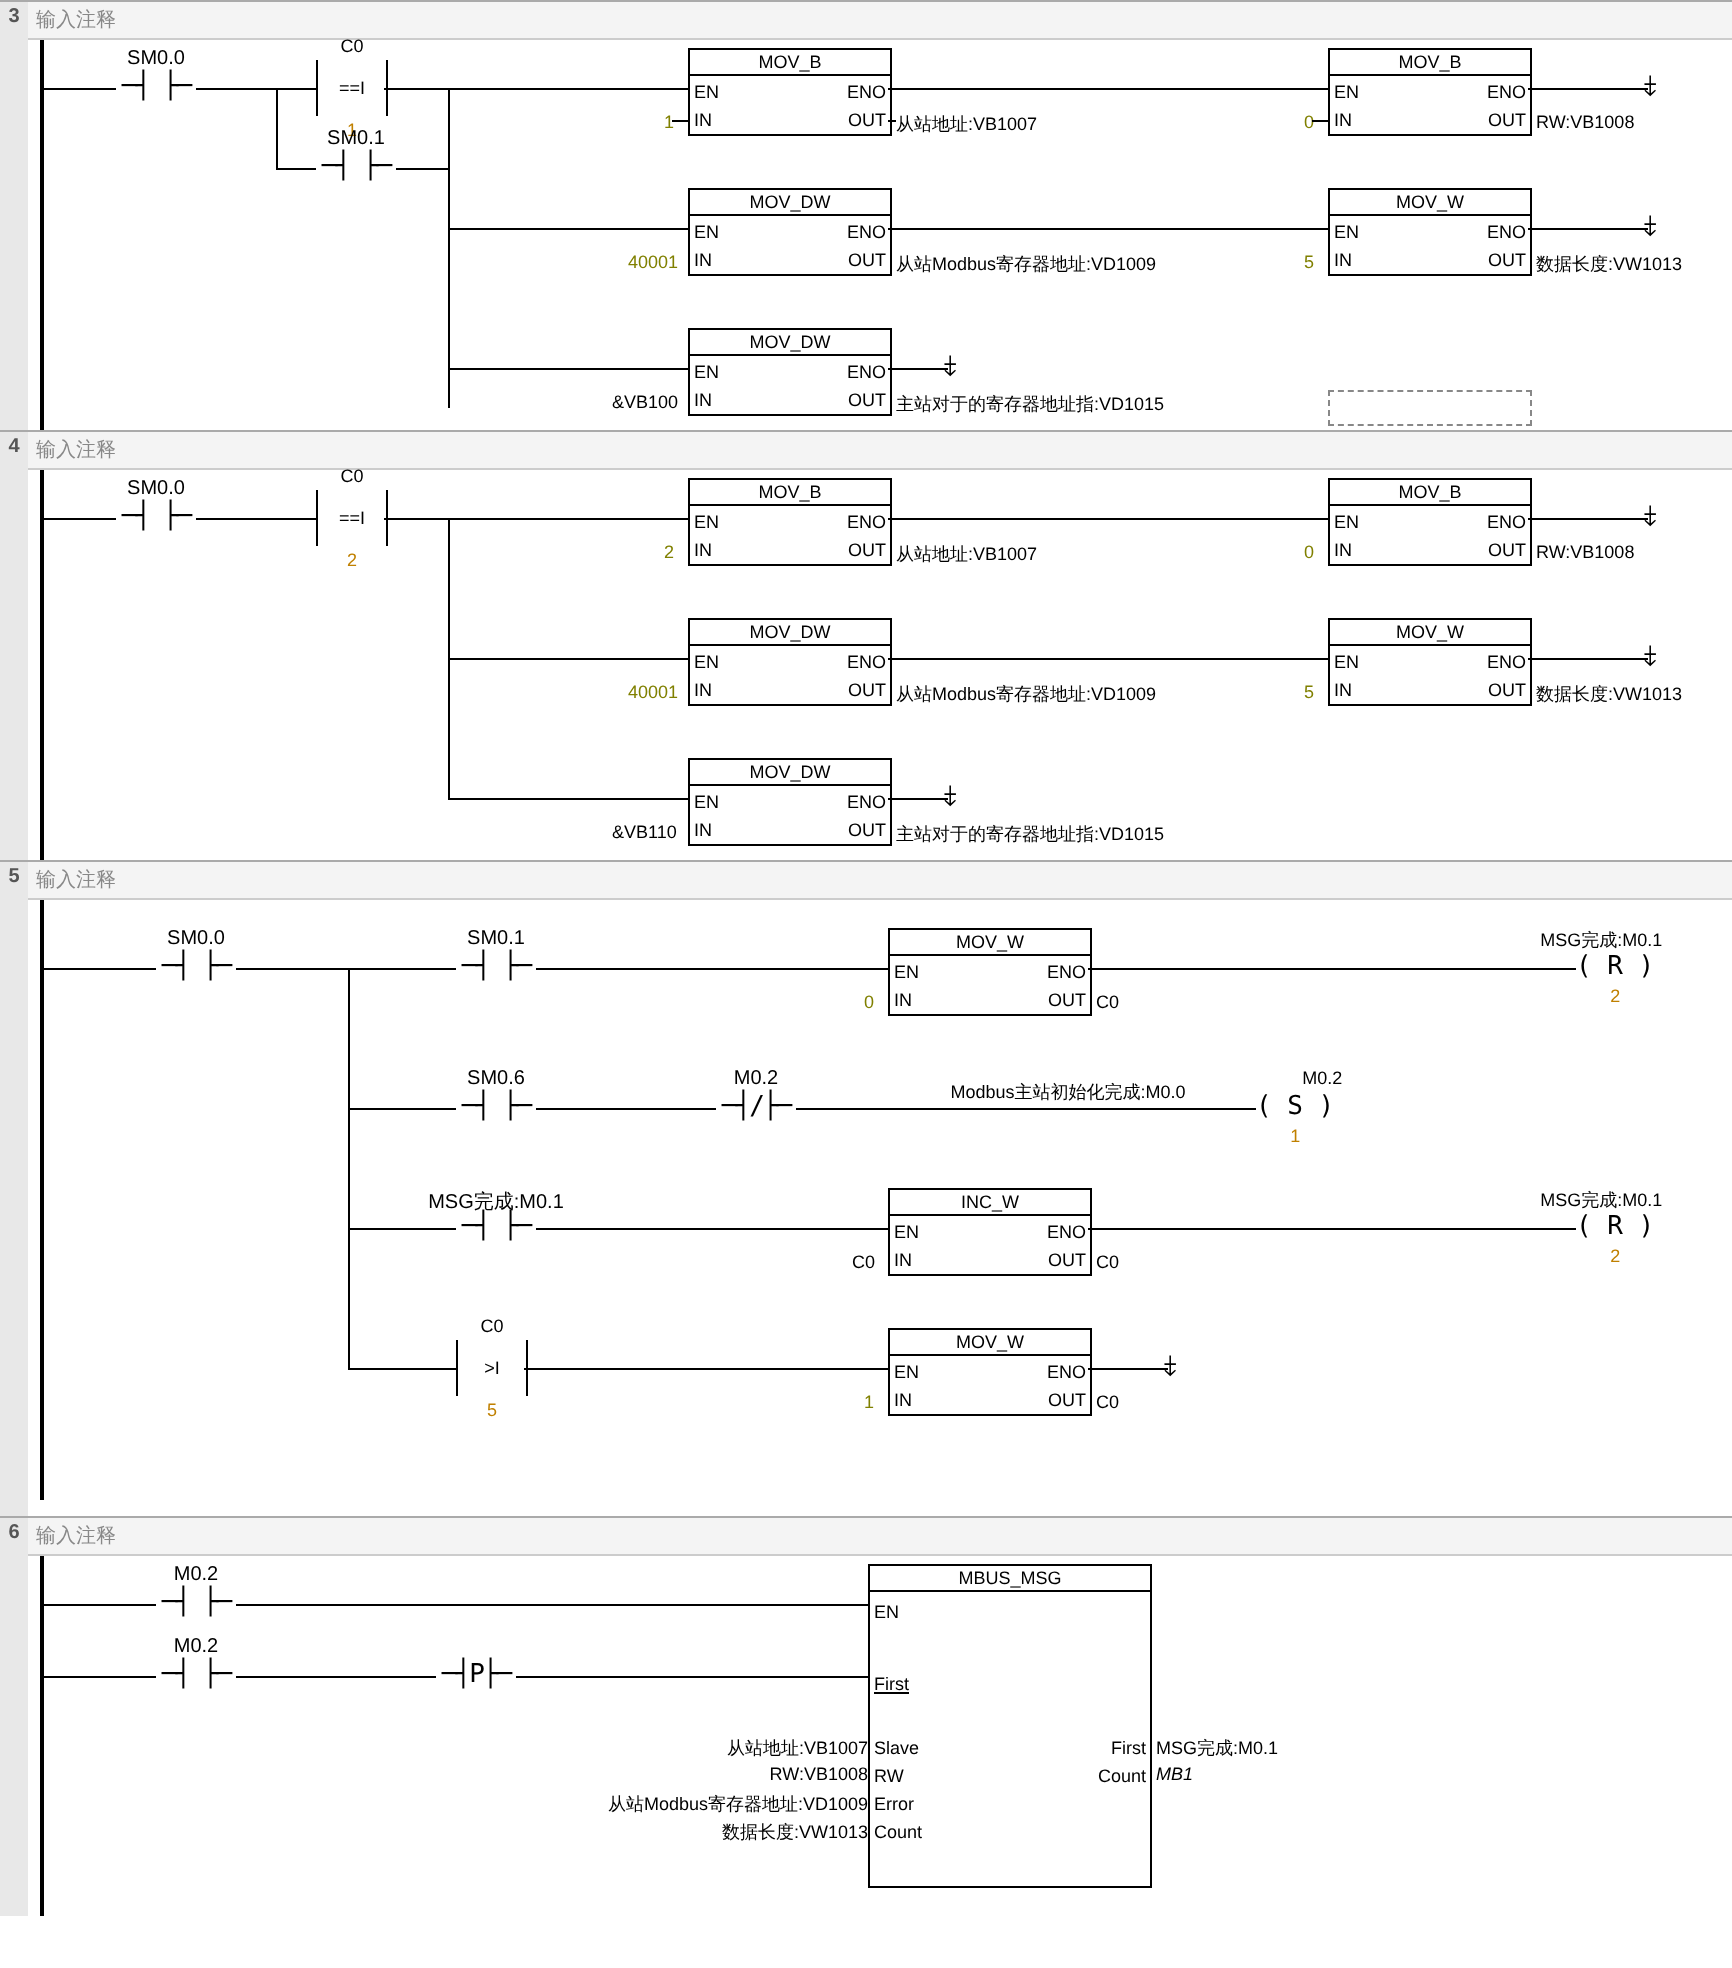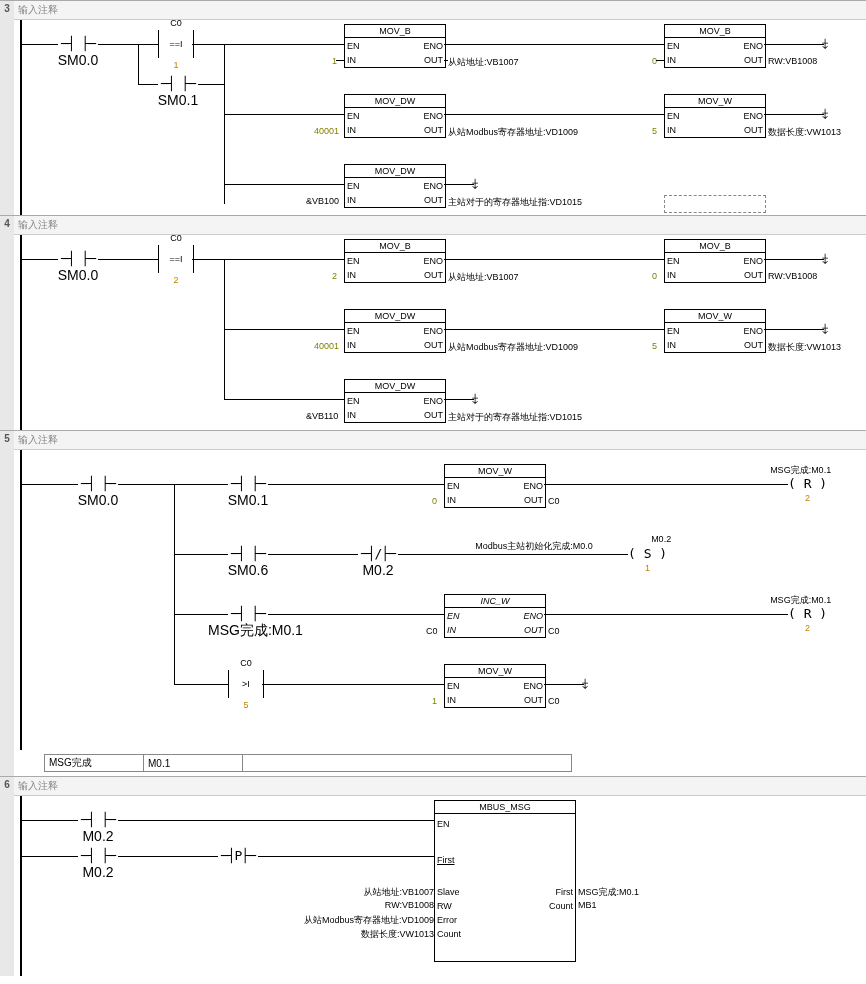--- a/index.html
+++ b/index.html
@@ -77,9 +77,8 @@
     left: -20px;
     right: -20px;
     text-align: center;
-    font-size: 14px;
+    font-size: 10px;
     white-space: nowrap;
-    margin-top: 28px;
   }
   
   .cmp {

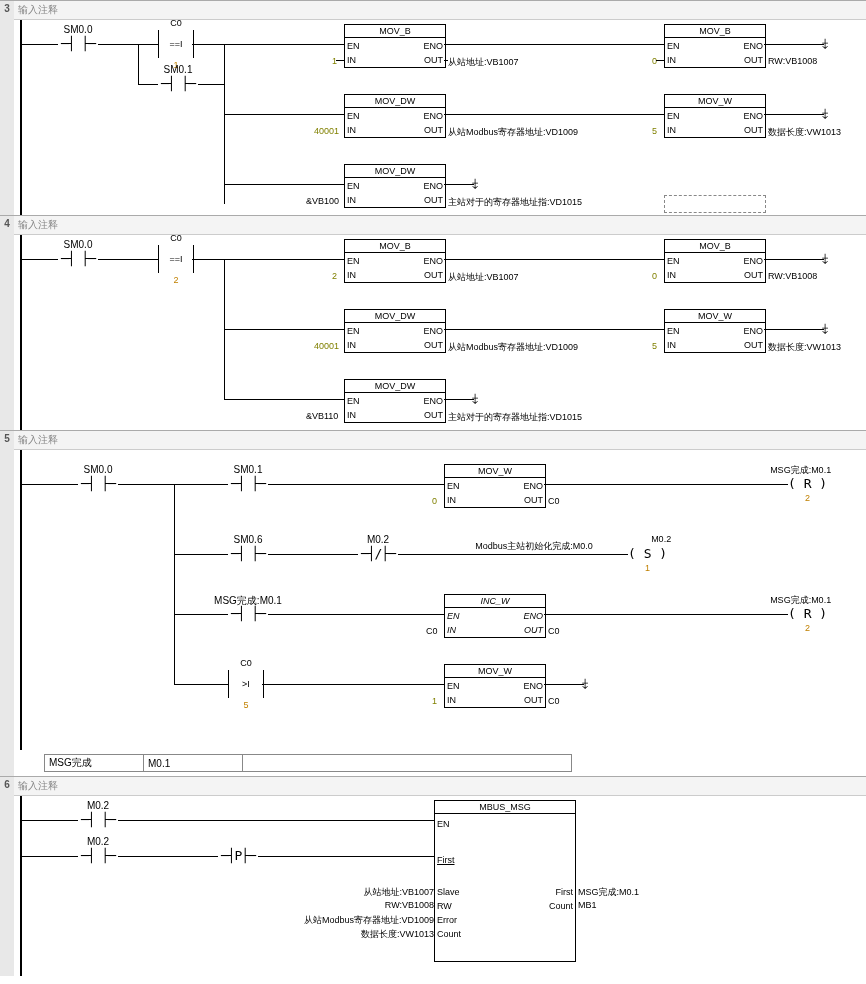--- a/index.html
+++ b/index.html
@@ -432,7 +432,7 @@
         <span class="sym">─┤&nbsp;├─</span>
       </div>
       <div class="wire-h" style="left:254px; top:164px; width:176px;"></div>
-      <div class="fbox" style="left:430px; top:144px; width:100px; height:42px;font-style:italic;">
+      <div class="fbox" style="left:430px; top:144px; width:100px; height:42px;">
         <div class="title">INC_W</div>
         <div class="pin left" style="top:16px;">EN</div>
         <div class="pin right" style="top:16px;">ENO</div>

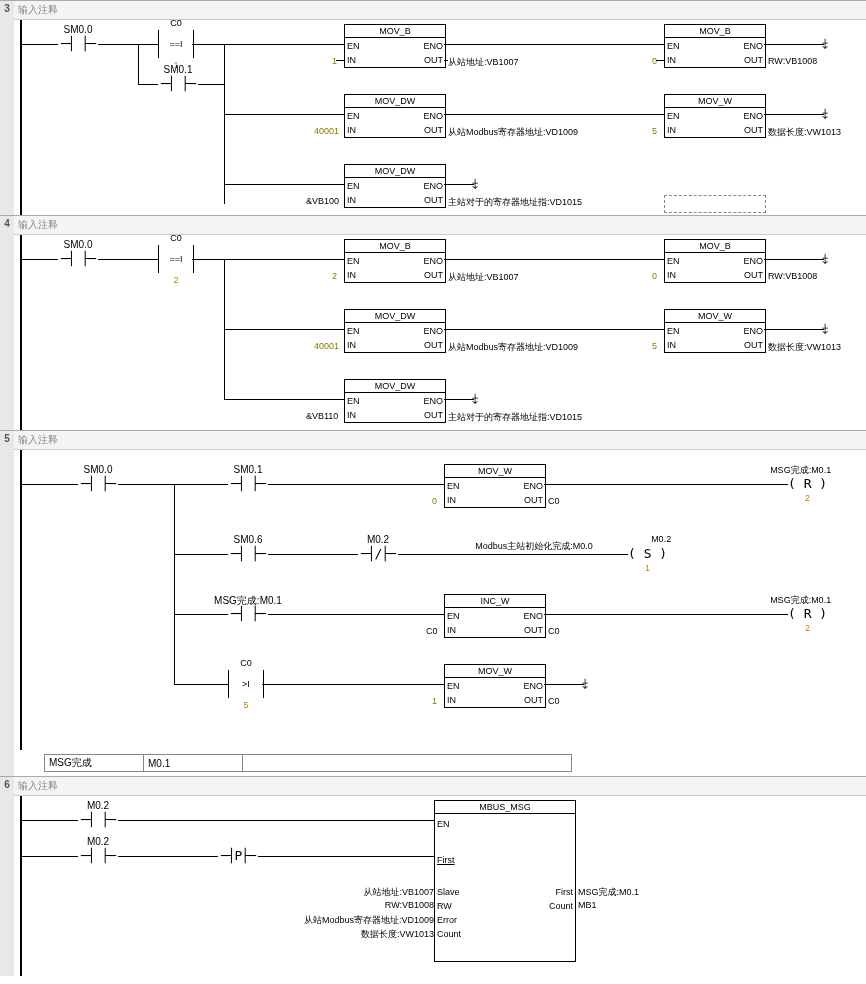--- a/index.html
+++ b/index.html
@@ -470,11 +470,6 @@
 
     <table class="symtable">
       <tbody>
-      <tr>
-        <td>MSG完成</td>
-        <td>M0.1</td>
-        <td></td>
-      </tr>
     </tbody>
       </table>
   </div>

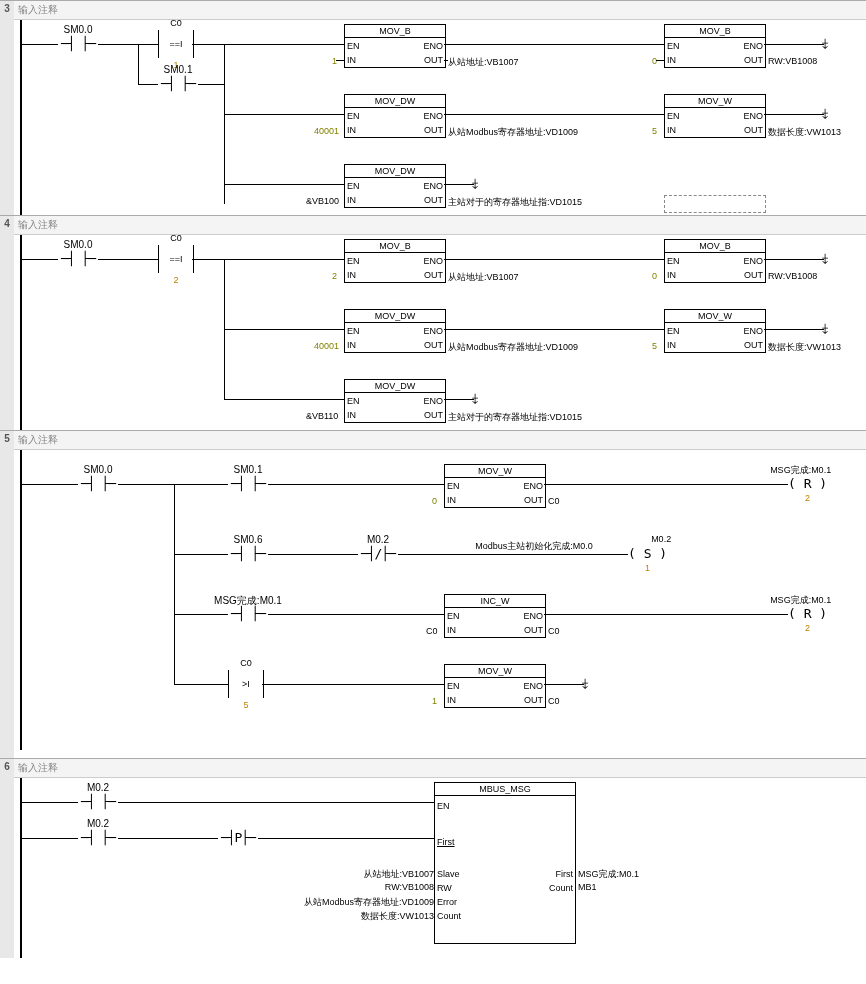--- a/index.html
+++ b/index.html
@@ -519,7 +519,7 @@
       <div class="pinlabel" style="right:432px; left:auto; top:132px; text-align:right; width:150px;">数据长度:VW1013</div>
 
       <div class="pinlabel" style="left:564px; top:90px;">MSG完成:M0.1</div>
-      <div class="pinlabel" style="left:564px; top:104px;">MB1</div>
+      <div class="pinlabel" style="left:564px; top:104px;font-style:italic;">MB1</div>
     </div>
   </div>
 </div>

